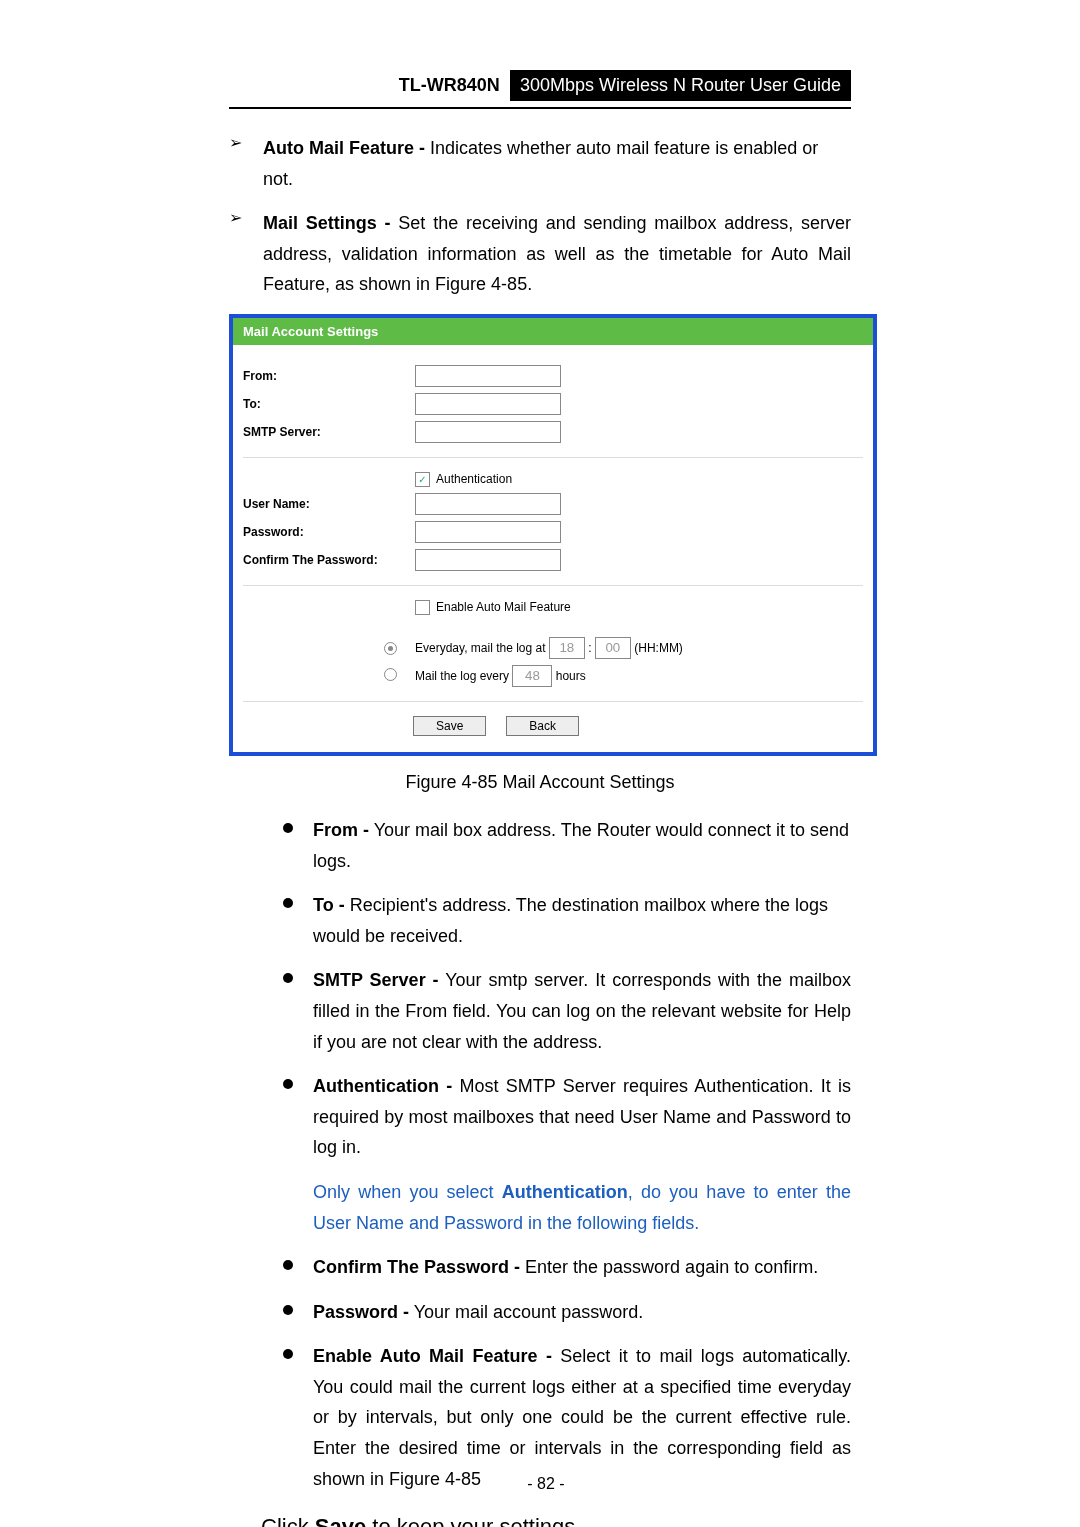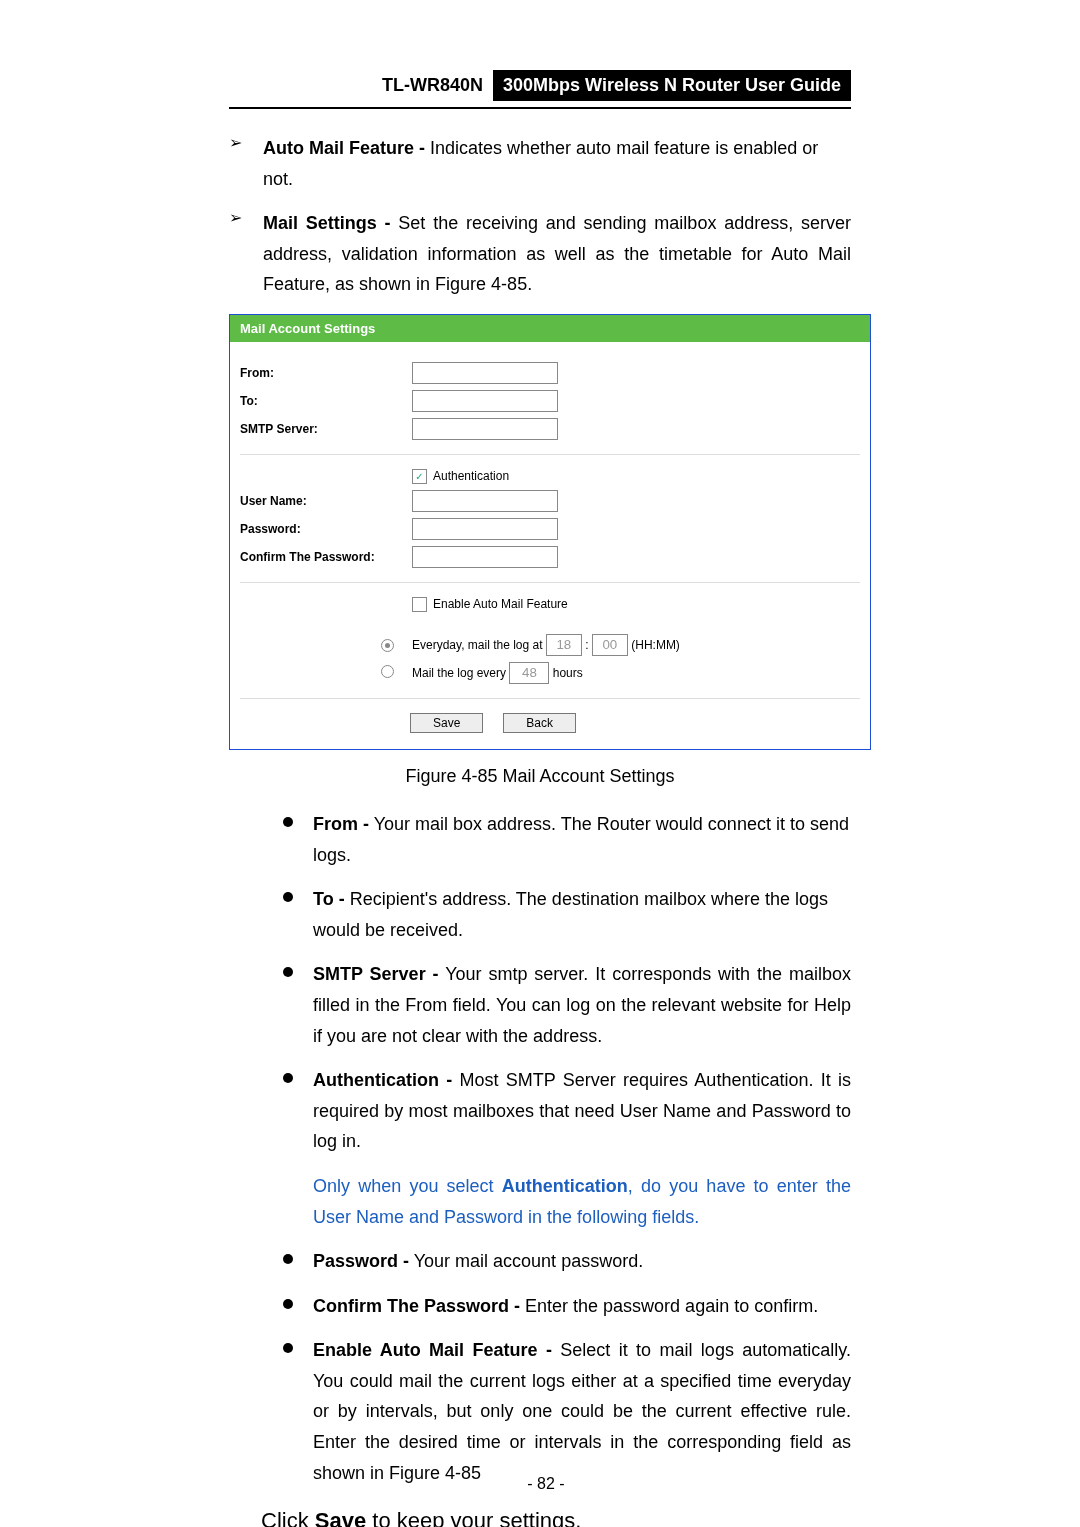--- a/index.html
+++ b/index.html
@@ -6,7 +6,7 @@
   .page{width:862px;height:1527px;margin:0 auto;position:relative;box-sizing:border-box;padding:70px 120px 32px 120px}
   .hdr{display:flex;justify-content:flex-end;align-items:center;gap:10px;margin-bottom:6px;font-size:18px}
   .hdr-model{font-weight:bold}
-  .hdr-title{background:#000;color:#fff;font-weight:bold;padding:5px 10px}
+  .hdr-title{background:#000;color:#fff;font-weight:normal;padding:5px 10px}
   .rule{border:none;border-top:2px solid #000;margin:0 0 24px 0}
   .item{display:flex;margin:0 0 14px 0}
   .item .ar{width:34px;flex:none;font-size:16px}

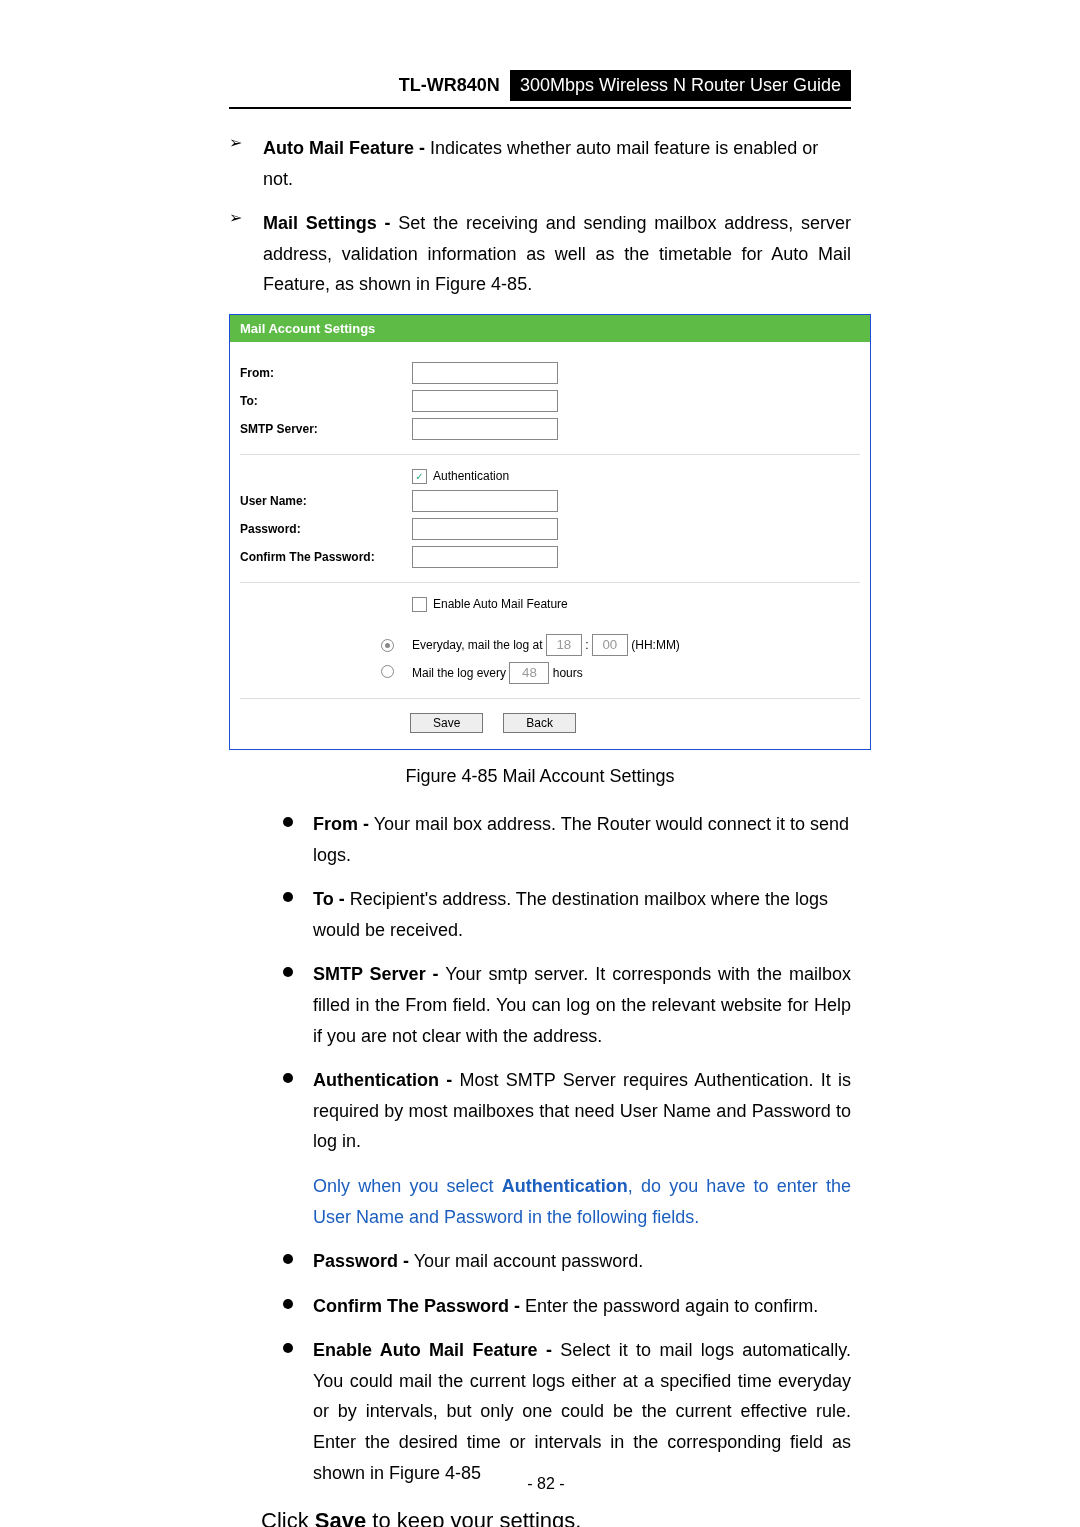--- a/index.html
+++ b/index.html
@@ -14,7 +14,7 @@
   .txt b{font-weight:bold}
   .justify{text-align:justify}
   
-  .figwrap{margin:12px auto 10px auto;width:640px;border:1px solid #1d4ed8}
+  .figwrap{margin:12px auto 10px auto;width:640px;border:4px solid #1d4ed8}
   .figbar{background:#5dbb46;color:#fff;font-weight:bold;font-size:13px;padding:6px 10px}
   .figbody{padding:14px 10px 16px 10px;font-size:12px;color:#000}
   .row{display:flex;align-items:center;margin:6px 0}

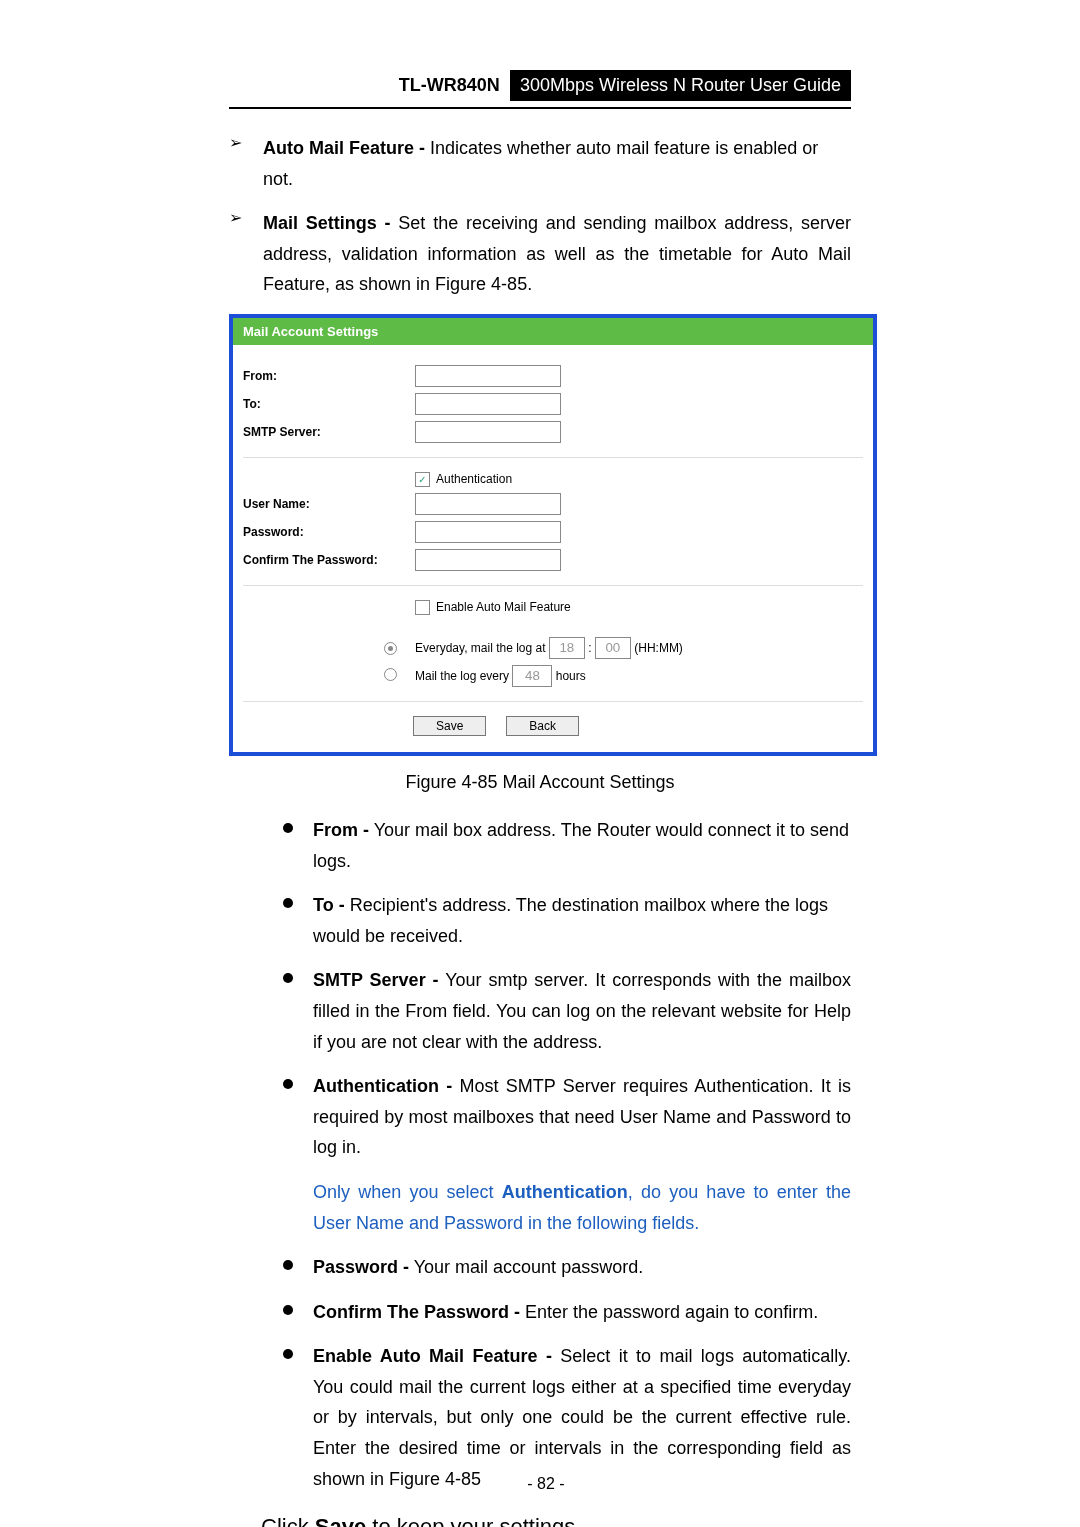--- a/index.html
+++ b/index.html
@@ -146,11 +146,11 @@
 
   <div class="sub">
       <div class="ar"><span class="dot-b"></span></div>
-      <div class="txt"><b>Password -</b><span> Your mail account password.</span></div>
+      <div class="txt"><b>Confirm The Password -</b><span> Enter the password again to confirm.</span></div>
     </div>
   <div class="sub">
       <div class="ar"><span class="dot-b"></span></div>
-      <div class="txt"><b>Confirm The Password -</b><span> Enter the password again to confirm.</span></div>
+      <div class="txt"><b>Password -</b><span> Your mail account password.</span></div>
     </div>
   <div class="sub">
       <div class="ar"><span class="dot-b"></span></div>

